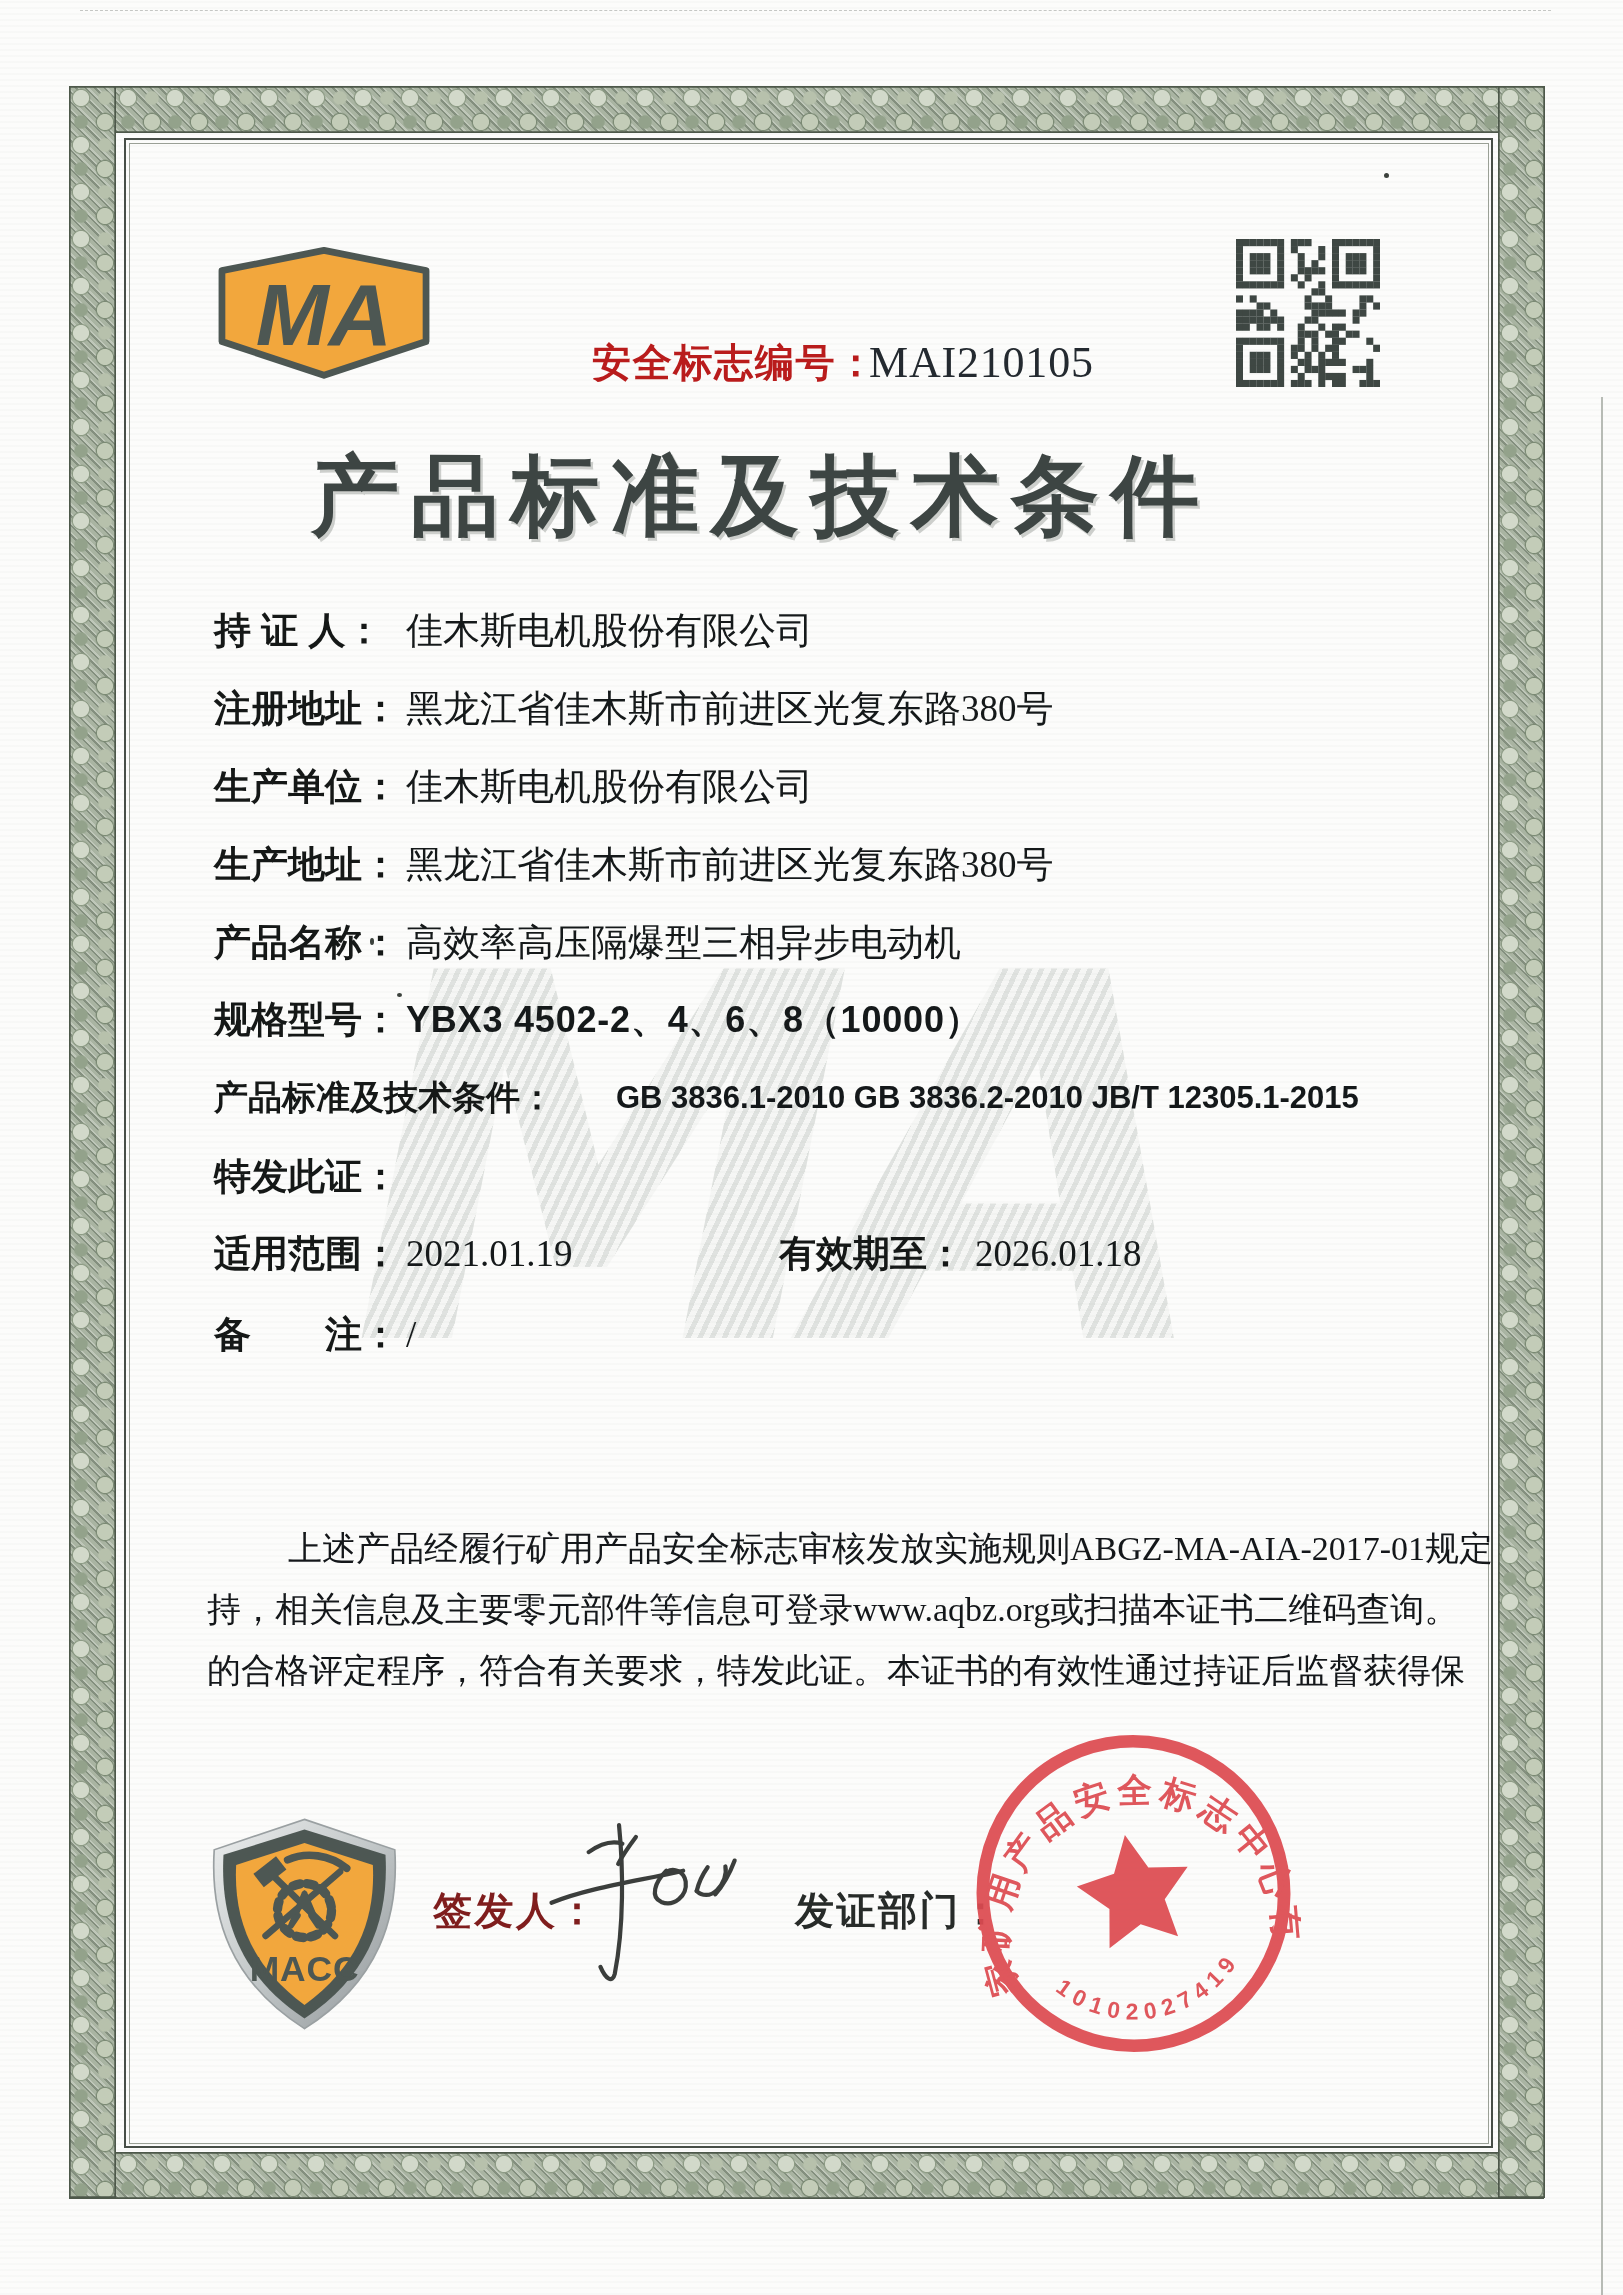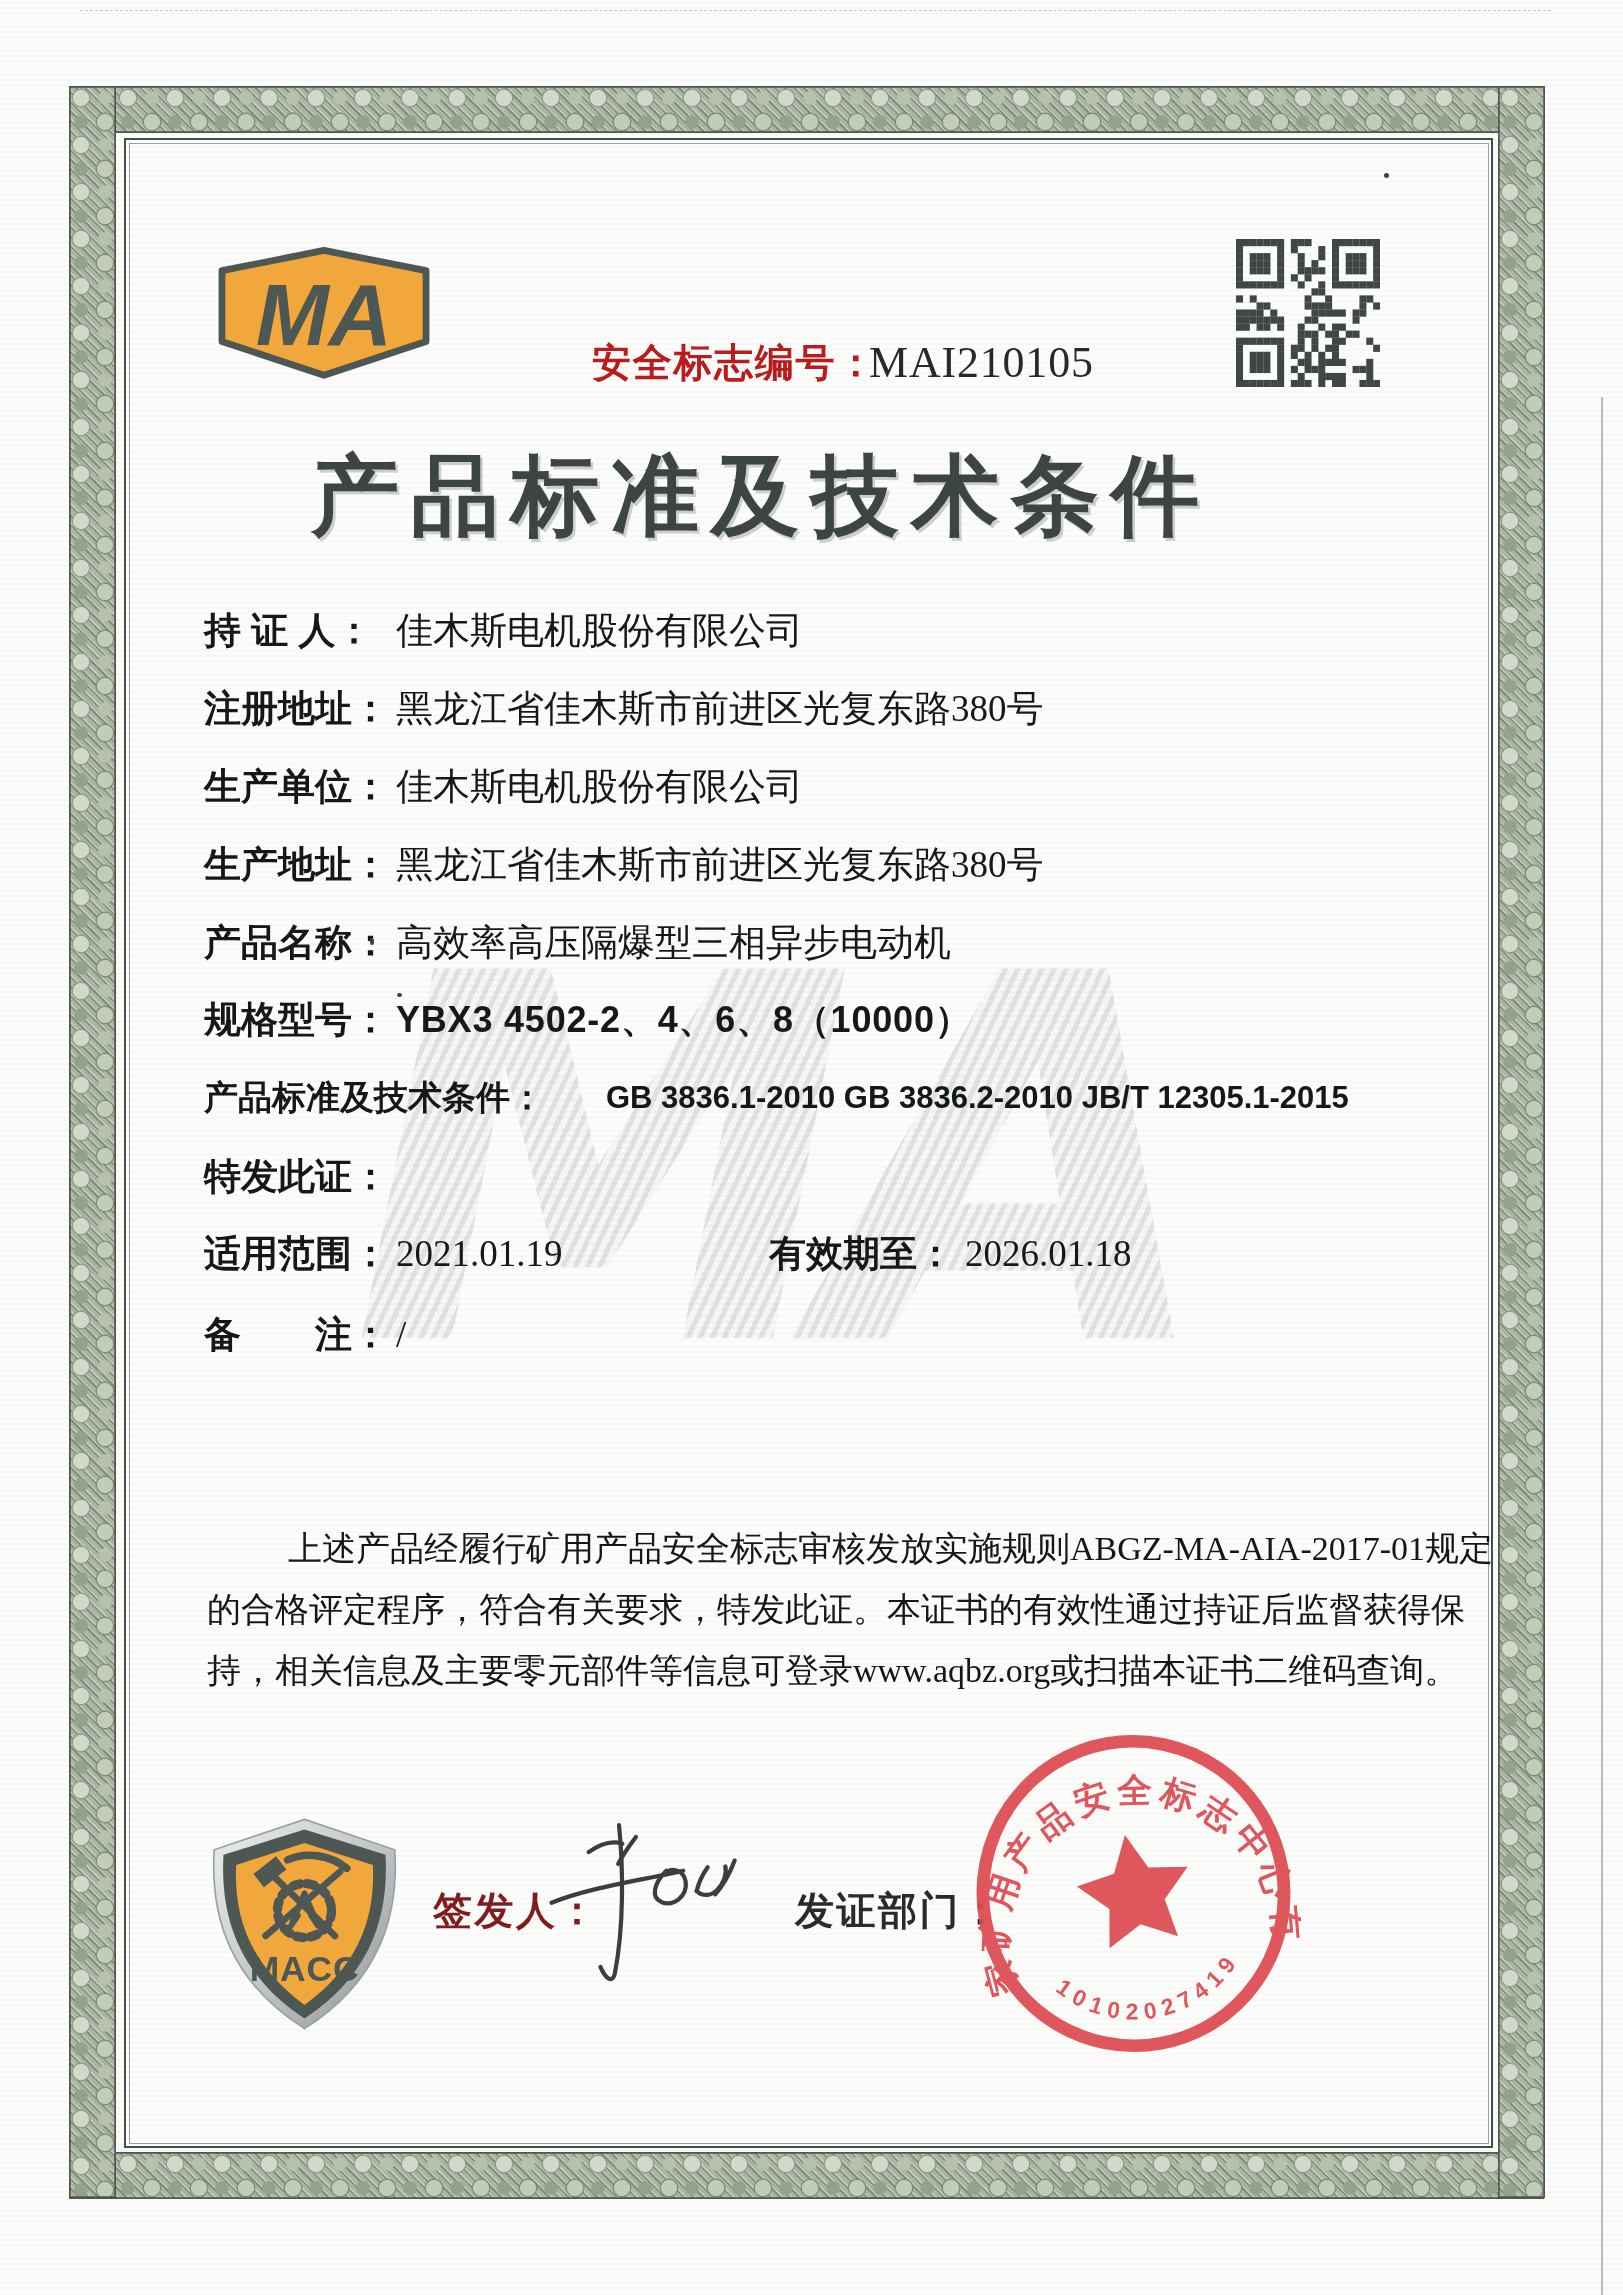--- a/index.html
+++ b/index.html
@@ -61,7 +61,7 @@
     text-shadow:2.5px 2.5px 0 rgba(95,104,97,0.30);
   }
   
-  .row{position:absolute;z-index:4;left:204px;width:1234px;height:51px;white-space:nowrap;}
+  .row{position:absolute;z-index:4;left:214px;width:1234px;height:51px;white-space:nowrap;}
   .lab{position:absolute;left:0;font:bold 37px/51px "Liberation Sans", sans-serif;color:#151817;}
   .val{position:absolute;left:192px;font:normal 37px/51px "Liberation Serif", serif;color:#15191a;}
   .val-sansbold{font:bold 36px/51px "Liberation Sans", sans-serif;letter-spacing:0.8px;}

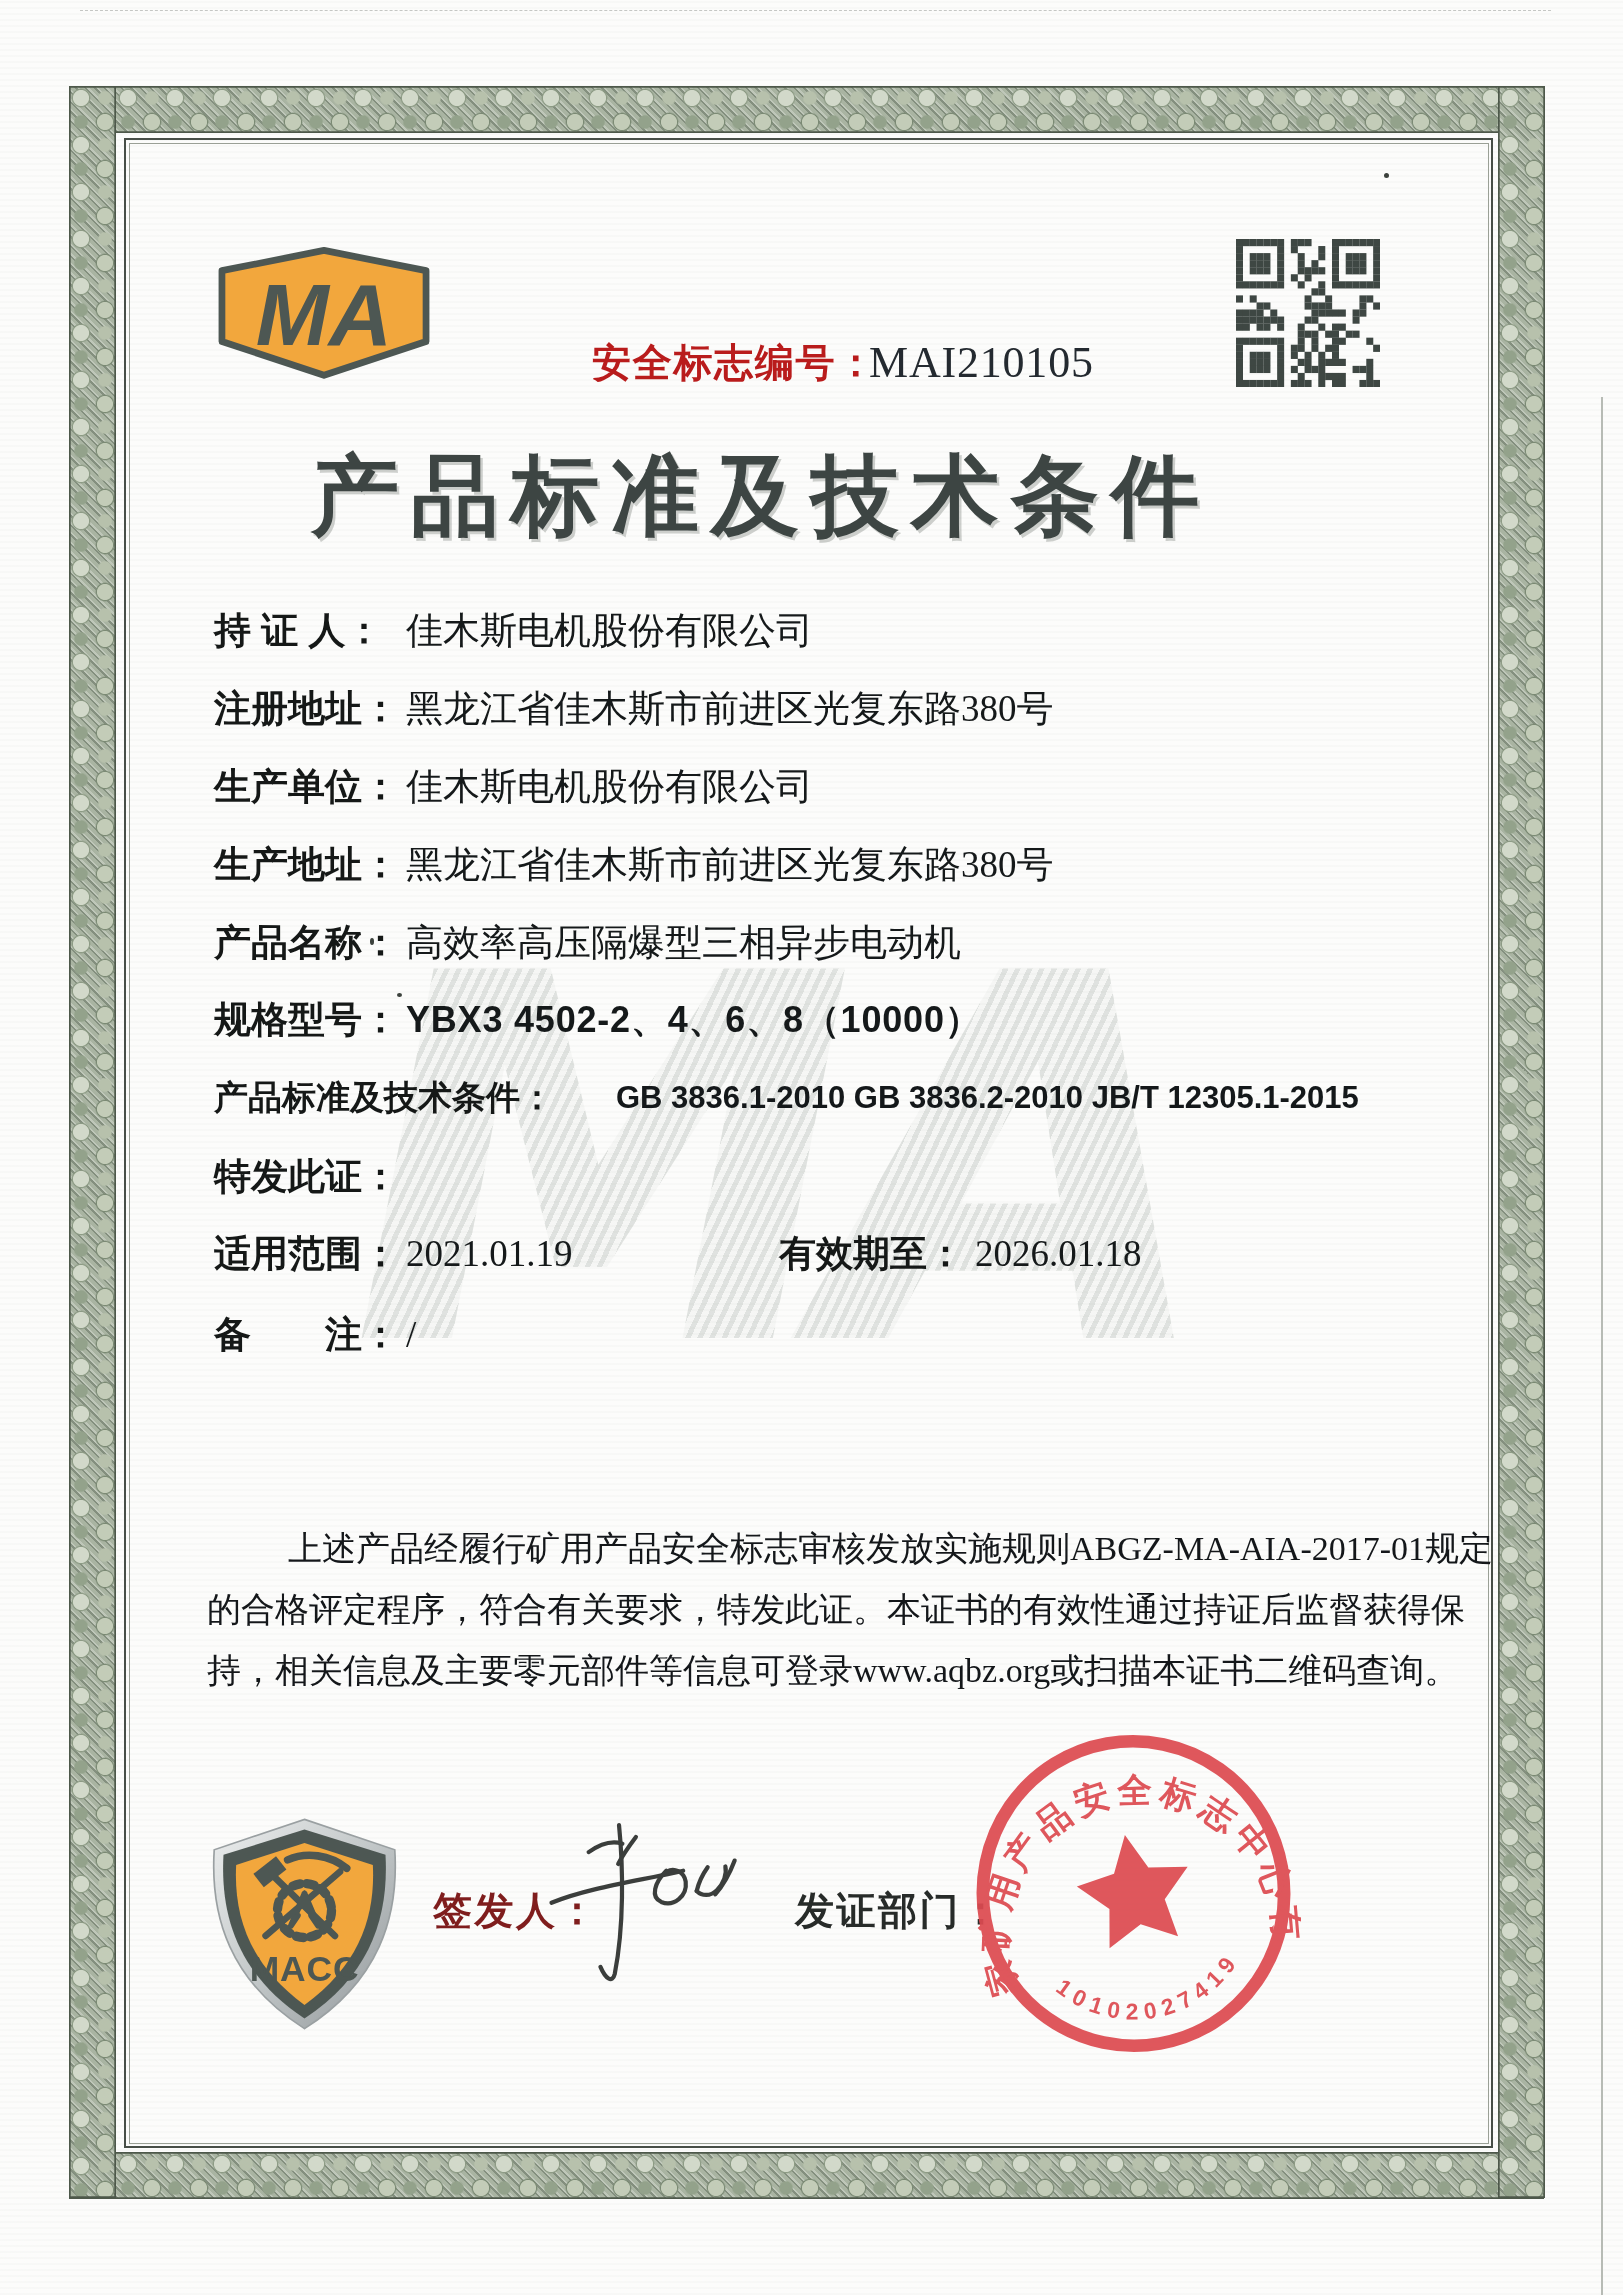--- a/index.html
+++ b/index.html
@@ -376,8 +376,8 @@
 
 <div class="para">
   <div class="pline indent">上述产品经履行矿用产品安全标志审核发放实施规则ABGZ-MA-AIA-2017-01规定</div>
+  <div class="pline">持，相关信息及主要零元部件等信息可登录www.aqbz.org或扫描本证书二维码查询。</div>
   <div class="pline">的合格评定程序，符合有关要求，特发此证。本证书的有效性通过持证后监督获得保</div>
-  <div class="pline">持，相关信息及主要零元部件等信息可登录www.aqbz.org或扫描本证书二维码查询。</div>
 </div>
 
 <div class="macc">

